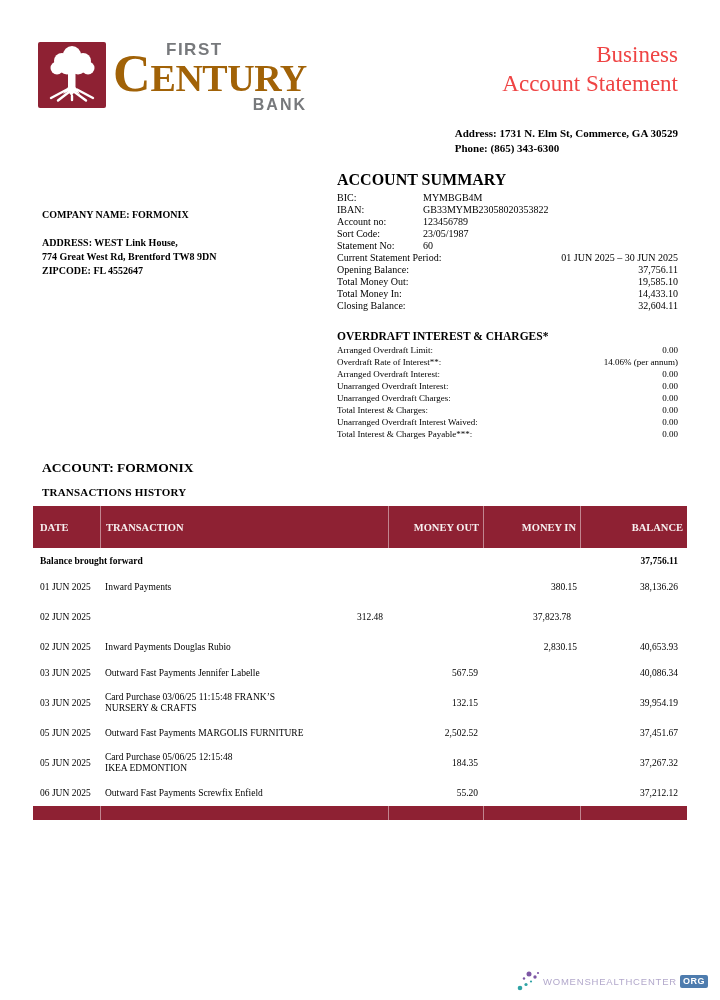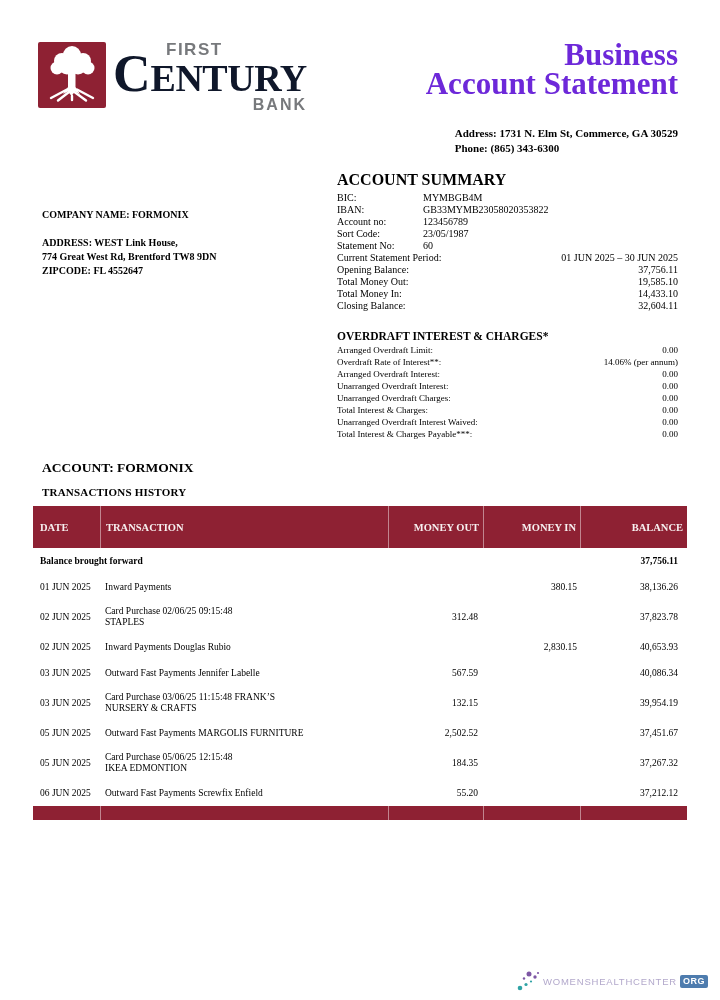--- a/index.html
+++ b/index.html
@@ -18,7 +18,7 @@
     font-family:"Liberation Sans", sans-serif; font-size:17px; font-weight:600;
     color:#77797C; letter-spacing:1.5px;
   }
-  .logo-century { position:absolute; left:0; top:6px; color:#0f172a; font-weight:bold; line-height:1; white-space:nowrap; }
+  .logo-century { position:absolute; left:0; top:6px; color:#a16207; font-weight:bold; line-height:1; white-space:nowrap; }
   .logo-century .cap { font-size:52px; }
   .logo-century .rest { font-size:38px; letter-spacing:-0.5px; }
   .logo-bank {

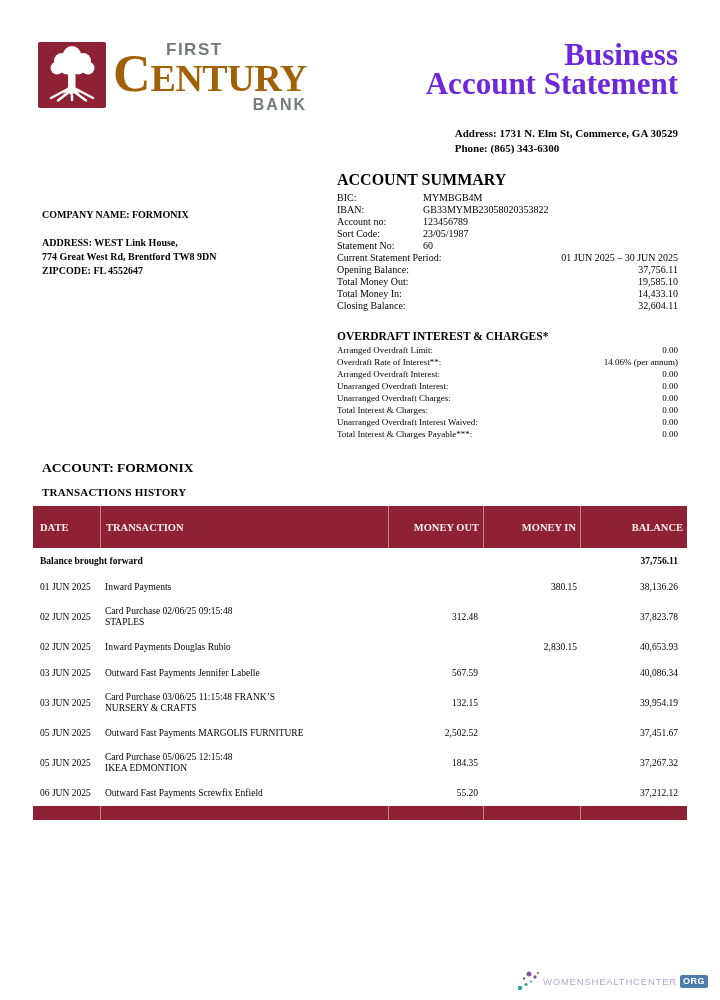--- a/index.html
+++ b/index.html
@@ -30,7 +30,7 @@
   
   .doc-title {
     position:absolute; top:40px; right:42px; text-align:right;
-    color:#6d28d9; font-weight:bold; font-size:31px; line-height:29px;
+    color:#ef4444; font-weight:normal; font-size:23px; line-height:29px;
   }
   .contact {
     position:absolute; top:126px; right:42px; text-align:left;

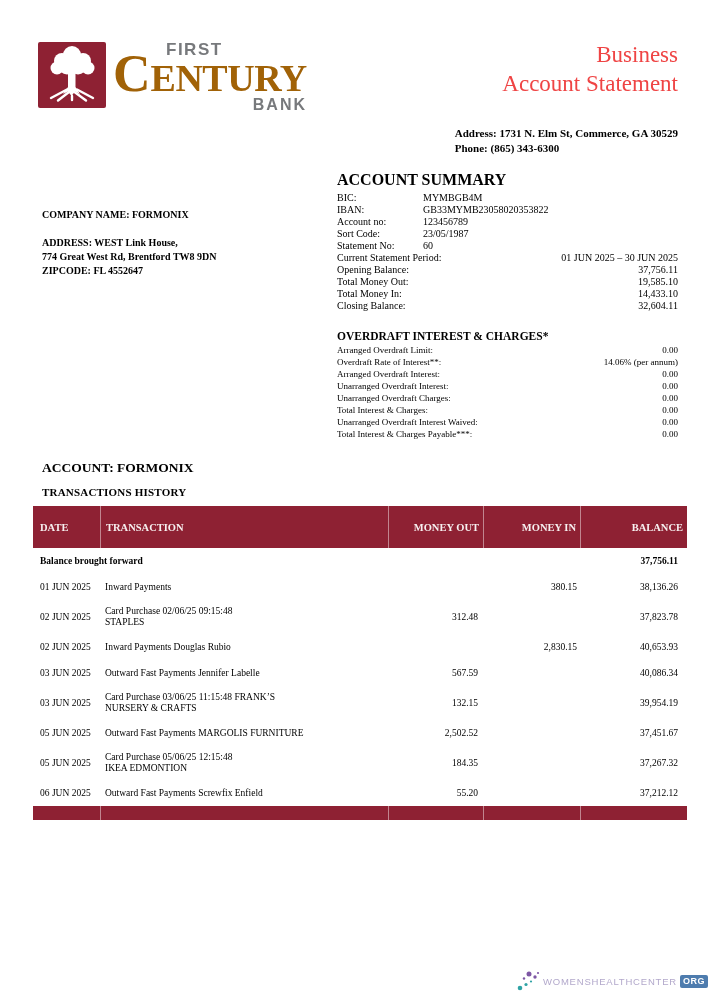--- a/index.html
+++ b/index.html
@@ -258,10 +258,6 @@
 
     <div class="tgrid trow h2">
       <div class="c date">02 JUN 2025</div>
-      <div class="c tx">
-          <div>Card Purchase 02/06/25 09:15:48</div>
-          <div class="tx-line2">STAPLES</div>
-        </div>
       <div class="c num out">312.48</div>
       <div class="c num in"></div>
       <div class="c num bal">37,823.78</div>

